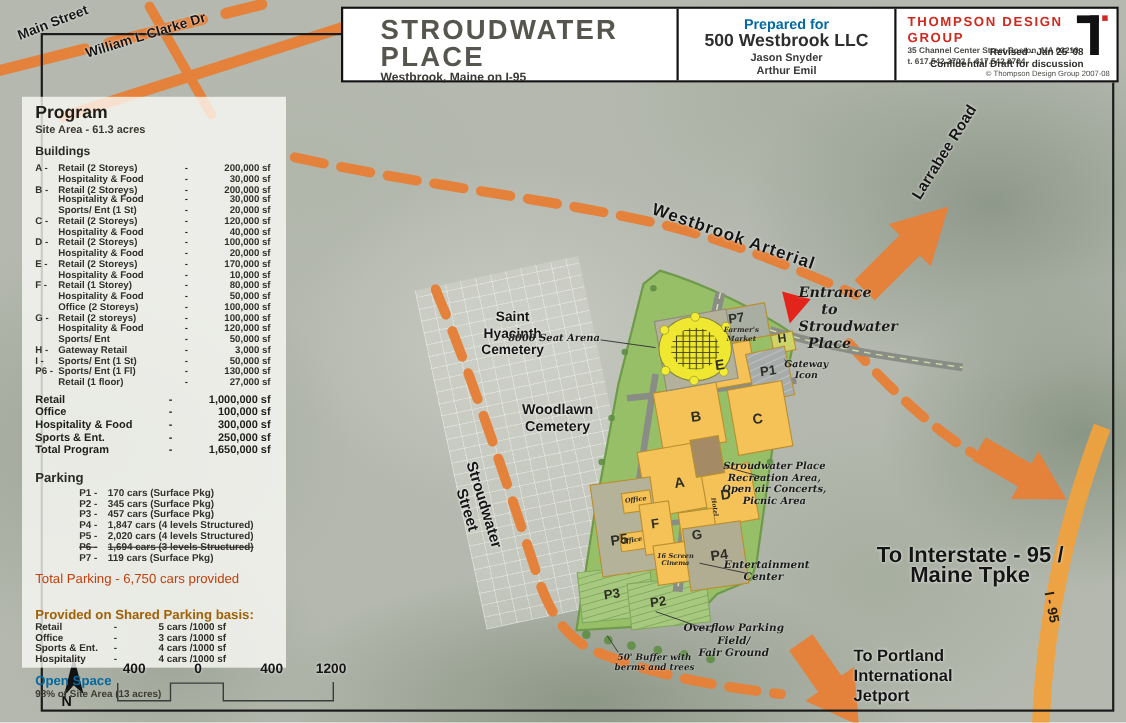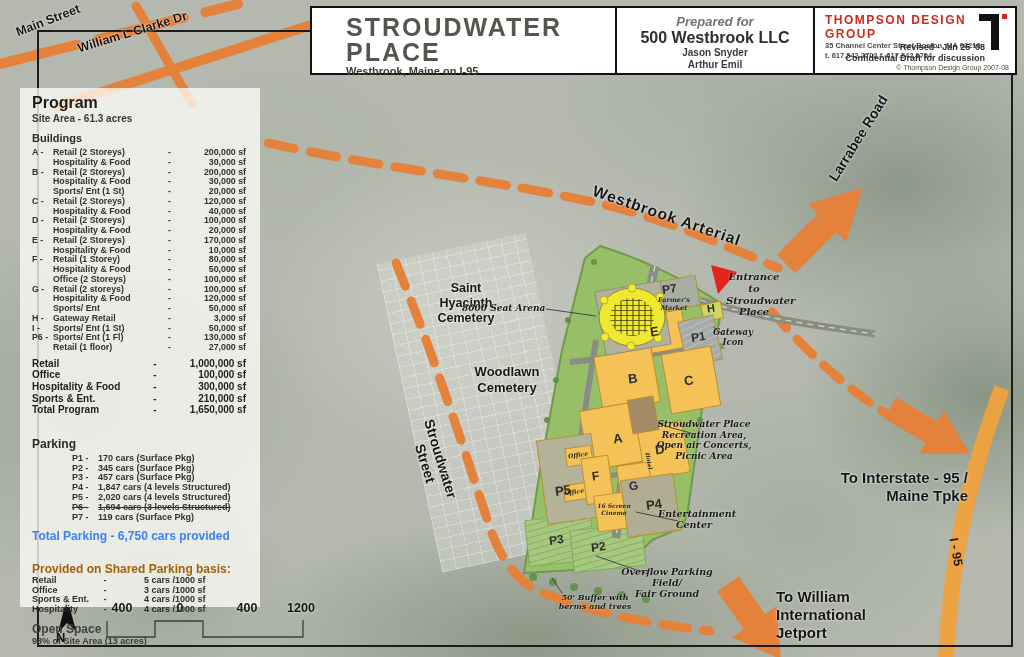--- a/index.html
+++ b/index.html
@@ -33,7 +33,7 @@
   .tb-right{flex:1;position:relative;padding:5px 8px 0 10px;}
   .tb-title{font-size:25px;font-weight:bold;letter-spacing:2px;color:#57564e;line-height:25px;}
   .tb-sub{font-size:11px;font-weight:bold;color:#3c3b36;line-height:13px;}
-  .tb-prep{font-size:13px;font-weight:bold;font-style:italic;color:#737373;}
+  .tb-prep{font-size:13px;font-weight:bold;color:#0369a1;}
   .tb-client{font-size:16px;font-weight:bold;color:#2e2e2e;line-height:18px;}
   .tb-contact{font-size:10px;font-weight:bold;color:#3a3a3a;line-height:12px;}
   .tb-firm{font-size:12px;font-weight:bold;letter-spacing:1.5px;color:#cf2a20;line-height:14px;}

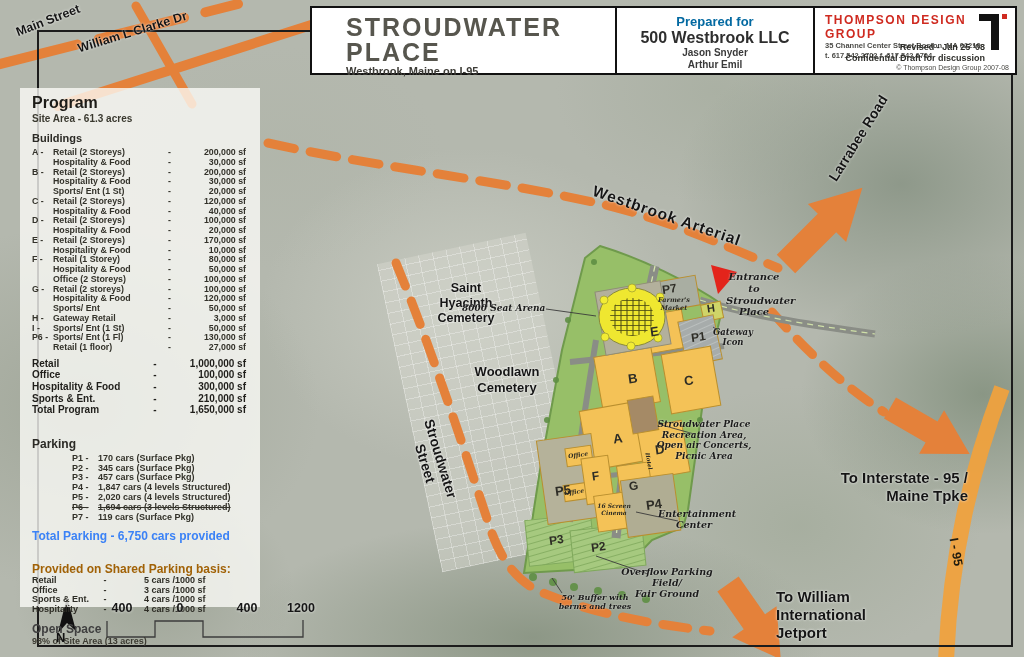--- a/index.html
+++ b/index.html
@@ -483,7 +483,7 @@
 Jetport</div>
 
   <div class="callout" style="left:462px;top:303px;width:84px;font-size:9px;text-align:left;">8000 Seat Arena</div>
-  <div class="callout" style="left:726px;top:271px;width:56px;font-size:10px;">Entrance to
+  <div class="callout" style="left:726px;top:259px;width:56px;font-size:13px;">Entrance to
 Stroudwater
 Place</div>
   <div class="callout" style="left:710px;top:327px;width:46px;font-size:8.5px;">Gateway

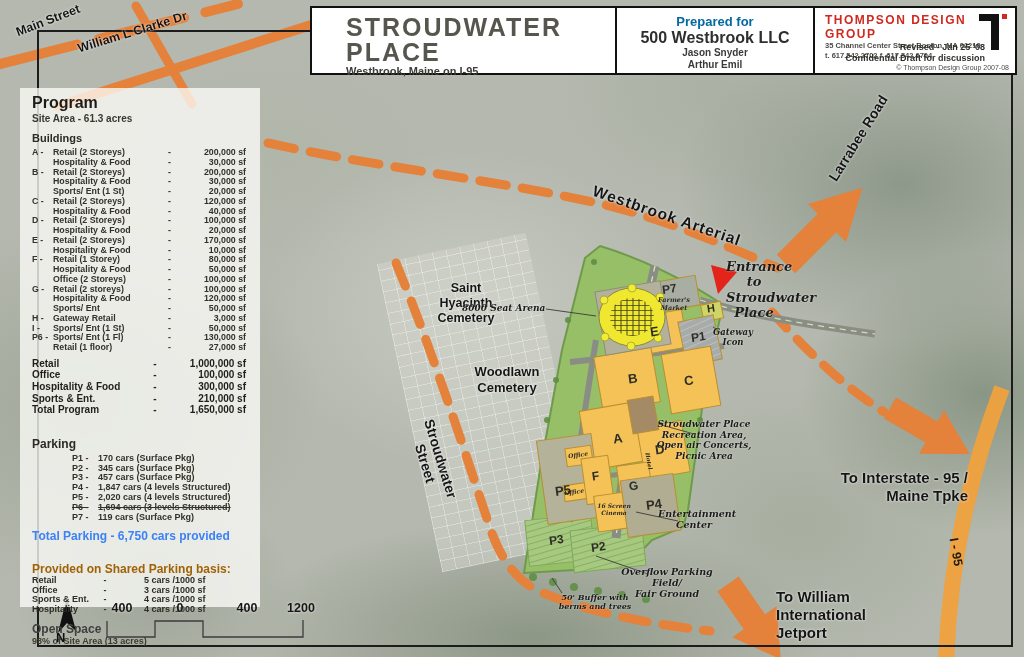--- a/index.html
+++ b/index.html
@@ -394,7 +394,7 @@
       <div class="trow">
           <span class="tname">Sports &amp; Ent.</span>
           <span class="tdash">-</span>
-          <span class="tval">210,000 sf</span>
+          <span class="tval">250,000 sf</span>
         </div>
       <div class="trow">
           <span class="tname">Total Program</span>

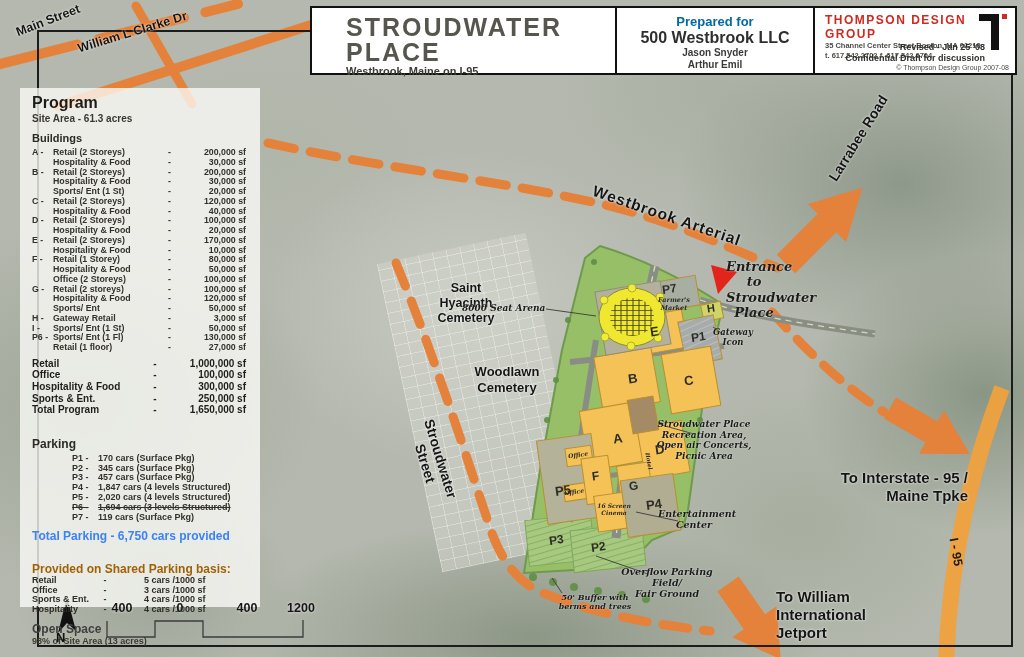--- a/index.html
+++ b/index.html
@@ -403,7 +403,7 @@
         </div>
     </div>
 
-    <div class="lg-h2" style="margin-top:22px;font-size:12px;">Parking</div>
+    <div class="lg-h2" style="margin-top:12px;font-size:12px;">Parking</div>
     <div class="rows">
       <div class="prow">
           <span class="pkey">P1 -</span>

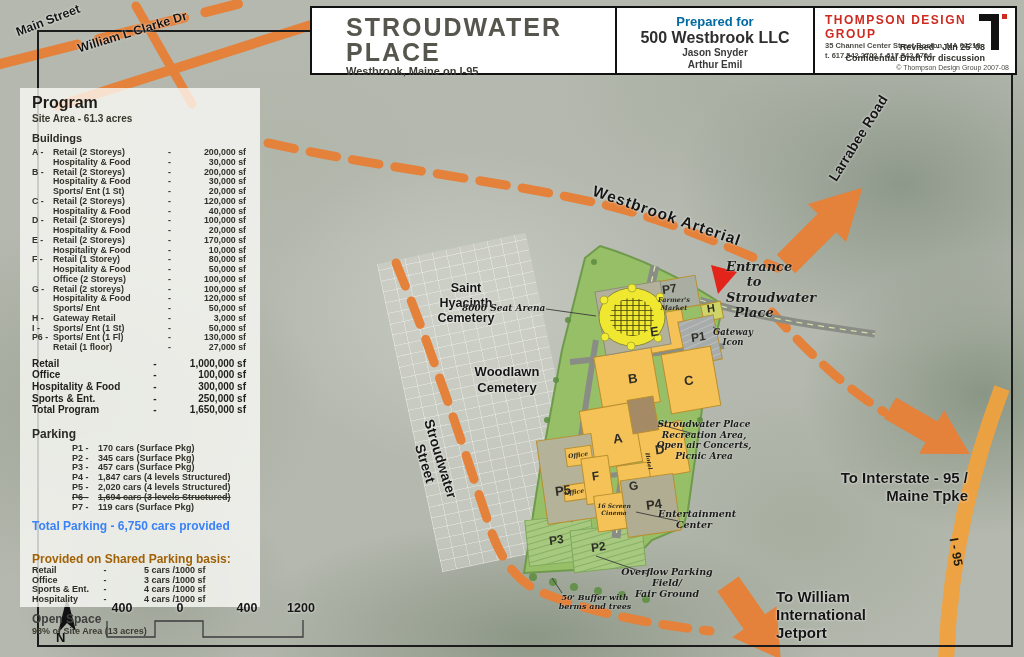--- a/index.html
+++ b/index.html
@@ -476,7 +476,7 @@
 Cemetery</div>
   <div class="mlabel" style="left:454px;top:364px;width:106px;text-align:center;font-size:13px;line-height:16px;">Woodlawn
 Cemetery</div>
-  <div class="mlabel" style="left:796px;top:469px;width:172px;text-align:right;font-size:15px;line-height:18px;">To Interstate - 95 /
+  <div class="mlabel" style="left:796px;top:496px;width:172px;text-align:center;font-size:20px;line-height:18px;">To Interstate - 95 /
 Maine Tpke</div>
   <div class="mlabel" style="left:776px;top:588px;width:120px;font-size:15px;line-height:18px;">To William
 International

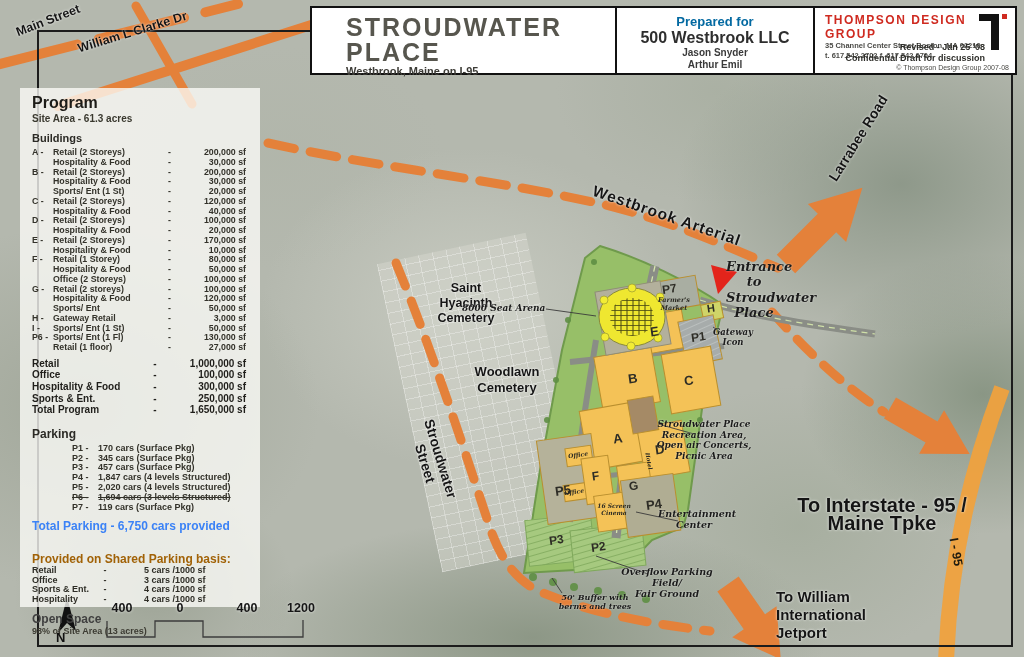--- a/index.html
+++ b/index.html
@@ -62,7 +62,7 @@
   .prow{display:flex;font-size:9px;font-weight:bold;line-height:9.8px;color:#33322a;}
   .pkey{width:26px;padding-left:40px;} .pval{flex:1;}
   .struck{text-decoration:line-through;}
-  .lg-total{font-size:12px;font-weight:bold;margin-top:7px;color:#3b82f6;}
+  .lg-total{font-size:12px;font-weight:normal;margin-top:7px;color:#c2410c;}
   .lg-shared{font-size:12px;font-weight:bold;margin-top:20px;color:#a16207;line-height:13px;}
   .srow{display:flex;font-size:9px;font-weight:bold;line-height:9.6px;color:#2e2d26;}
   .sname{width:66px;} .sdash{width:14px;text-align:center;} .sval{flex:1;padding-left:32px;}

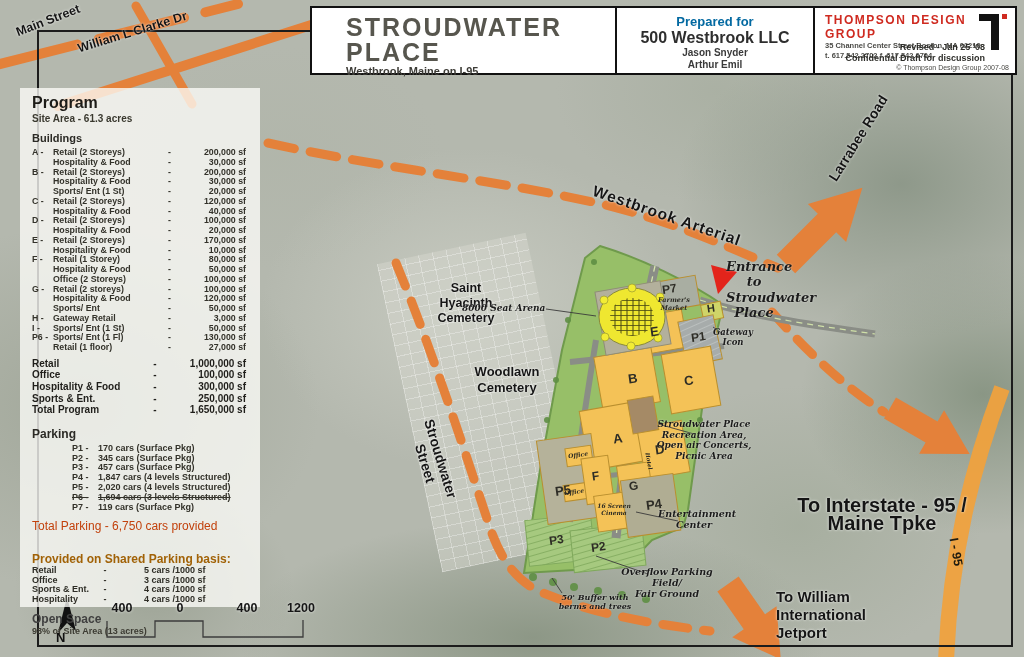--- a/index.html
+++ b/index.html
@@ -478,7 +478,7 @@
 Cemetery</div>
   <div class="mlabel" style="left:796px;top:496px;width:172px;text-align:center;font-size:20px;line-height:18px;">To Interstate - 95 /
 Maine Tpke</div>
-  <div class="mlabel" style="left:776px;top:588px;width:120px;font-size:15px;line-height:18px;">To William
+  <div class="mlabel" style="left:776px;top:588px;width:120px;font-size:15px;line-height:18px;">To Portland
 International
 Jetport</div>
 

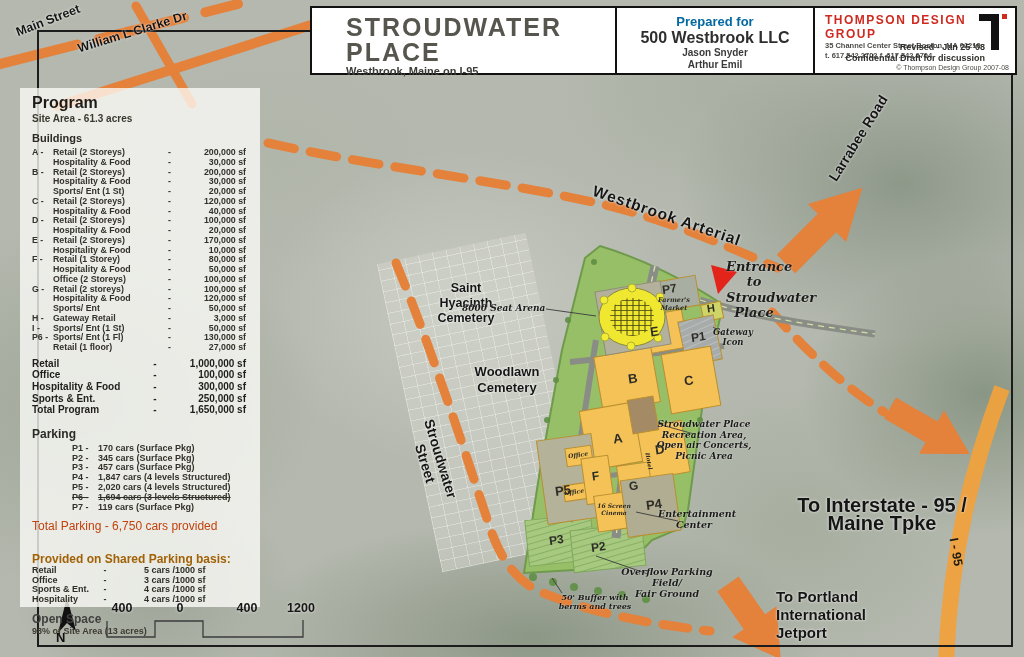--- a/index.html
+++ b/index.html
@@ -66,7 +66,7 @@
   .lg-shared{font-size:12px;font-weight:bold;margin-top:20px;color:#a16207;line-height:13px;}
   .srow{display:flex;font-size:9px;font-weight:bold;line-height:9.6px;color:#2e2d26;}
   .sname{width:66px;} .sdash{width:14px;text-align:center;} .sval{flex:1;padding-left:32px;}
-  .lg-open{font-size:12px;font-weight:bold;margin-top:7px;color:#404040;}
+  .lg-open{font-size:12px;font-weight:bold;margin-top:7px;color:#0369a1;}
   .lg-openv{font-size:9px;font-weight:bold;color:#3c3b32;}
   
   .mlabel{position:absolute;font-weight:bold;color:#151515;white-space:pre-line;

